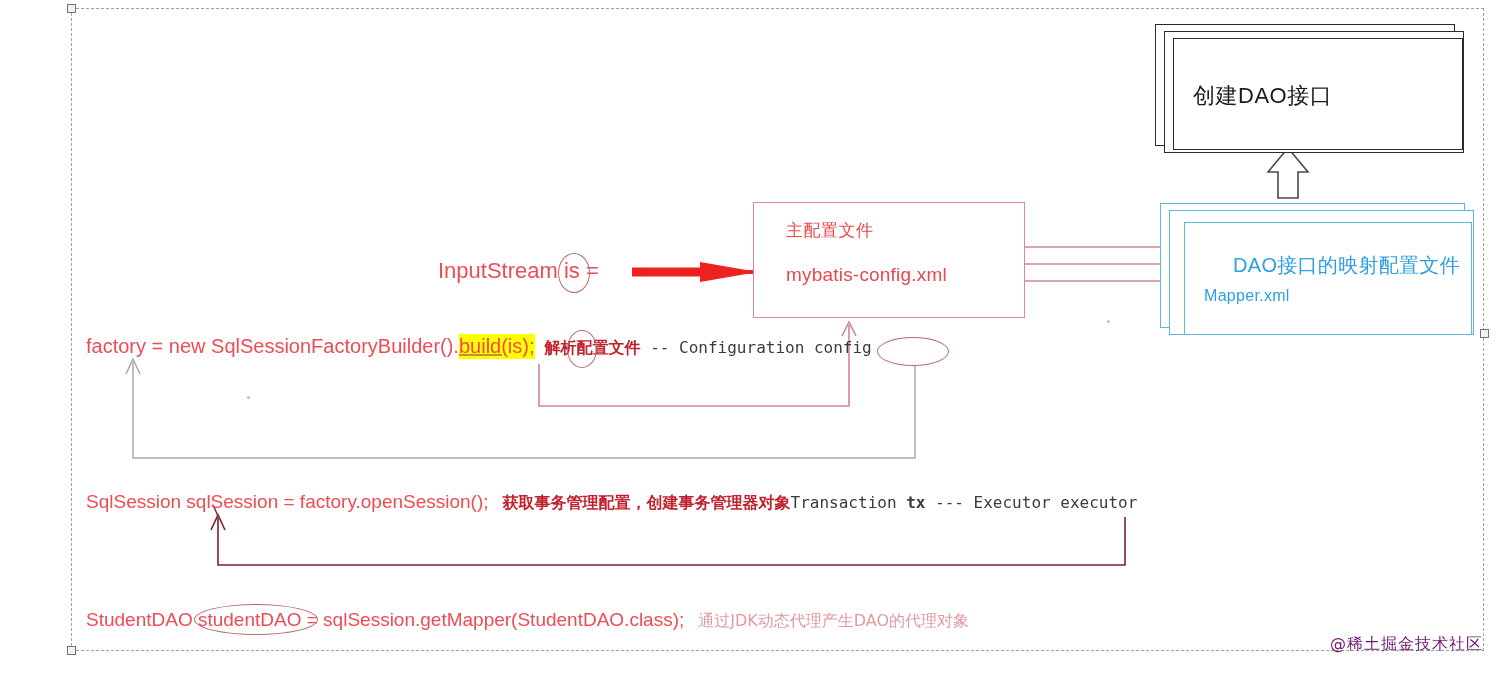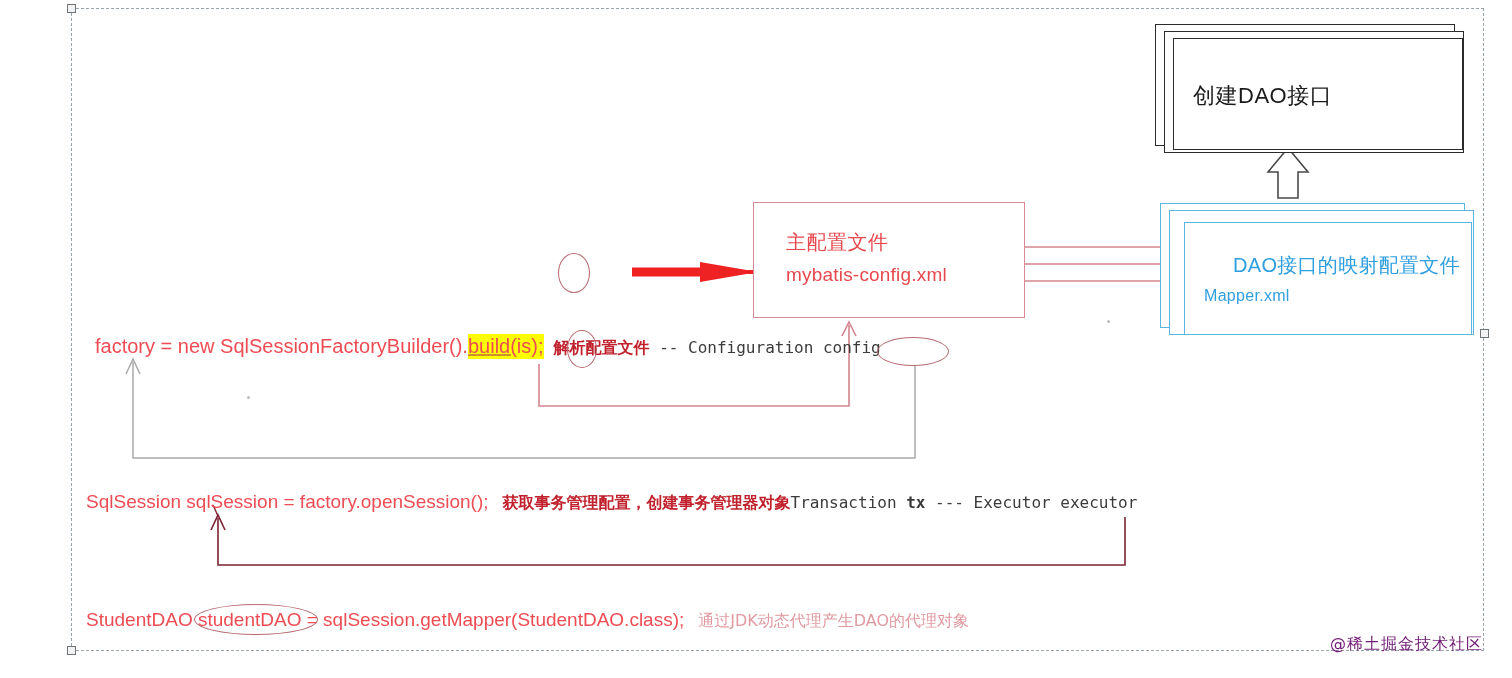--- a/index.html
+++ b/index.html
@@ -72,8 +72,8 @@
 
   .box-config { left: 753px; top: 202px; width: 272px; height: 116px; border: 1.5px solid #d98b95; }
   .box-config-l1 {
-    position: absolute; left: 786px; top: 229px;
-    font-size: 20px; color: #e8484d; letter-spacing: 0.5px;
+    position: absolute; left: 786px; top: 219px;
+    font-size: 17px; color: #e8484d; letter-spacing: 0.5px;
   }
   .box-config-l2 {
     position: absolute; left: 786px; top: 264px;

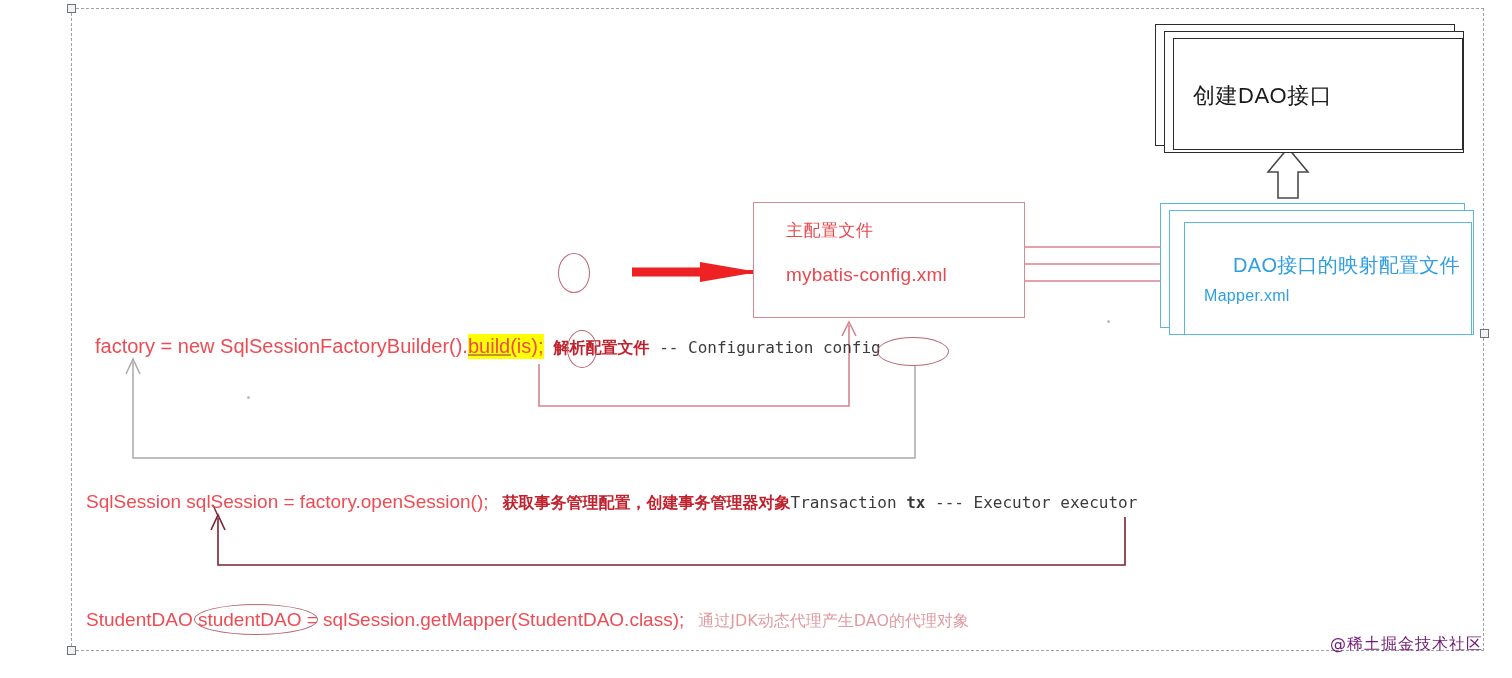--- a/index.html
+++ b/index.html
@@ -210,6 +210,9 @@
   <div class="box-config-l1">主配置文件</div>
   <div class="box-config-l2">mybatis-config.xml</div>
 
+  <div class="codeline inputstream">
+    <span>InputStream </span><span>is</span><span> =</span>
+  </div>
   <div class="ellipse el-is1"></div>
 
   <div class="codeline line-factory">

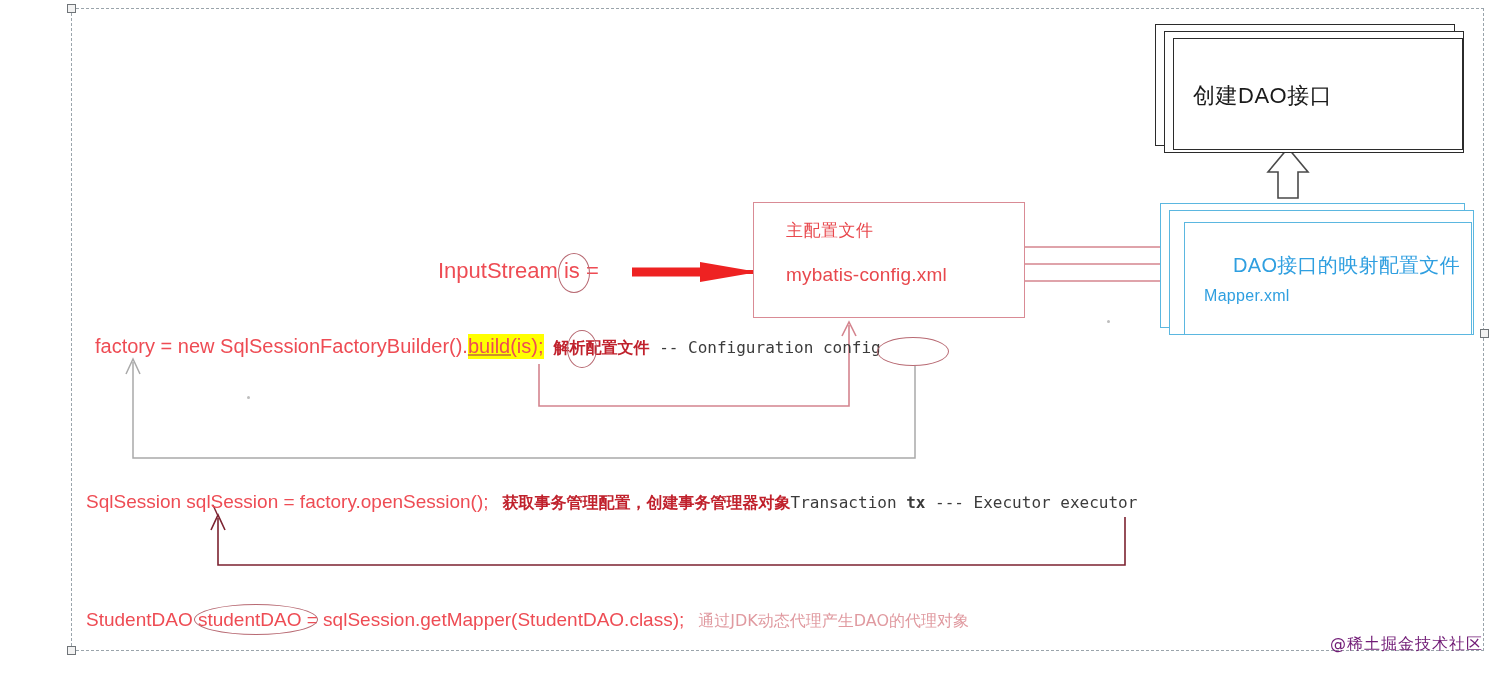--- a/index.html
+++ b/index.html
@@ -89,7 +89,7 @@
     font-family: "Liberation Sans", sans-serif;
   }
   .inputstream { left: 438px; top: 258px; font-size: 22px; }
-  .line-factory { left: 86px;  top: 335px; margin-left: 9px; }
+  .line-factory { left: 86px;  top: 335px; }
   .line-session { left: 86px;  top: 491px; font-size: 19px; }
   .line-dao     { left: 86px;  top: 609px; font-size: 19px; }
 

